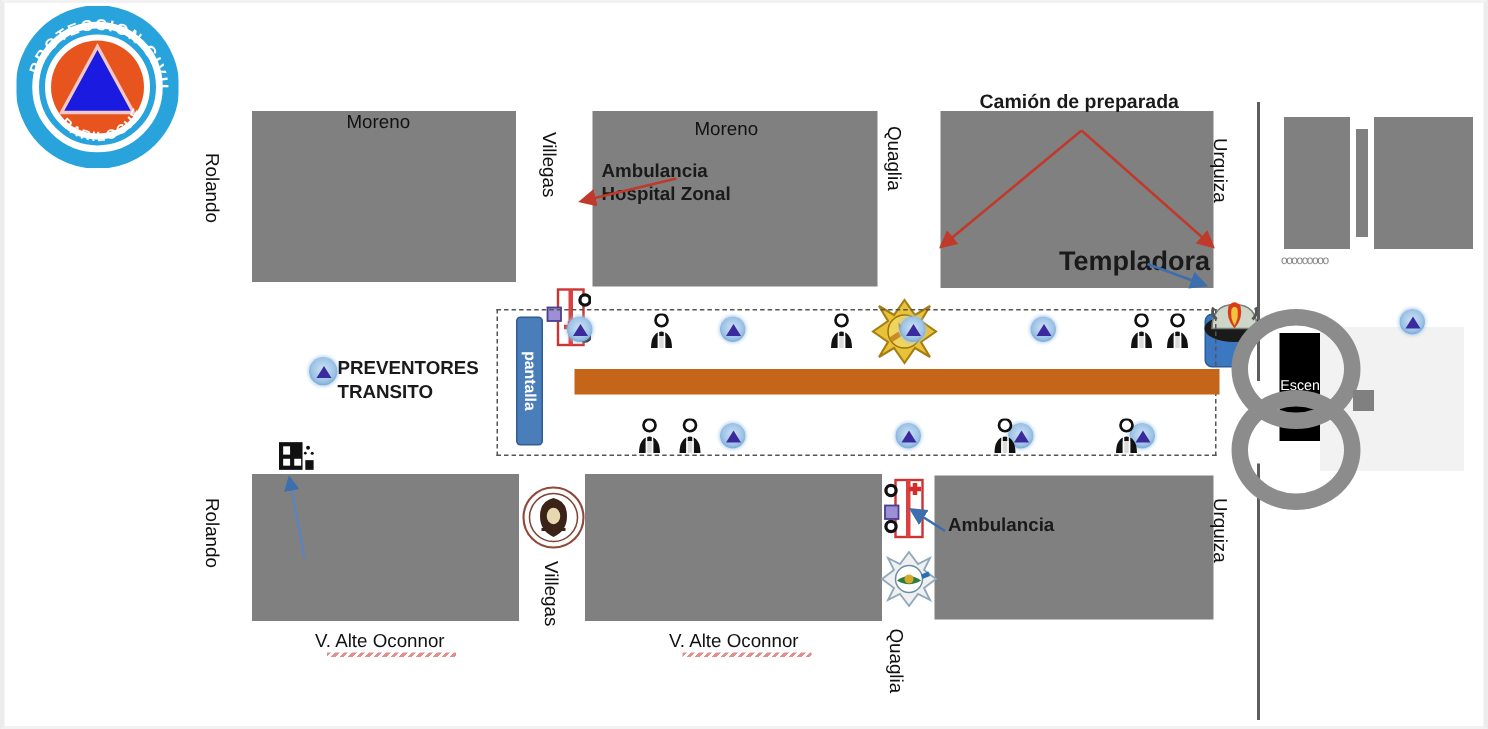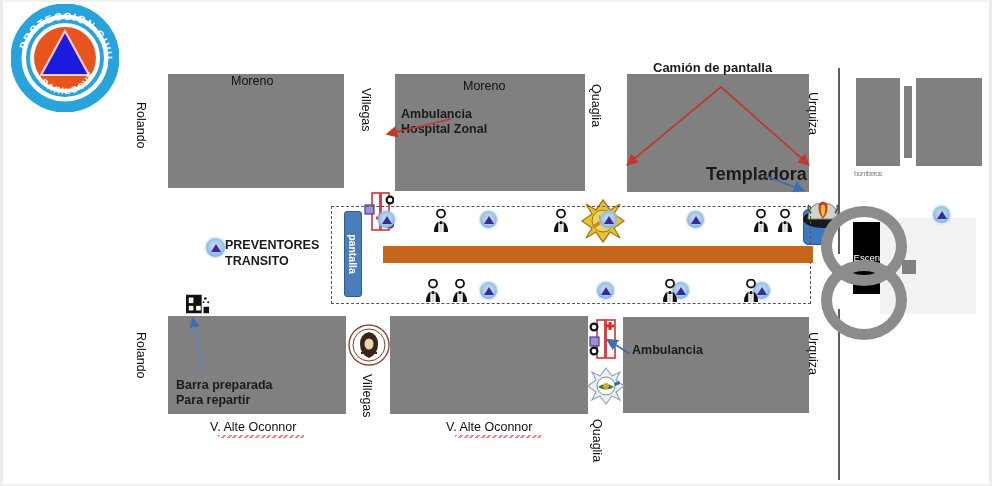--- a/index.html
+++ b/index.html
@@ -199,7 +199,7 @@
       <path d="M14 28 l6 -4 l2 3 l-6 4 z" fill="#c98a22"></path>
     </svg>
 
-    <div class="blabel" style="left:650px;top:6px;font-size:13px;">Camión de pantalla</div>
+    <div class="blabel" style="left:650px;top:6px;font-size:13px;">Camión de preparada</div>
 
     <div class="blabel" style="left:703px;top:113px;font-size:18px;">Templadora</div>
 

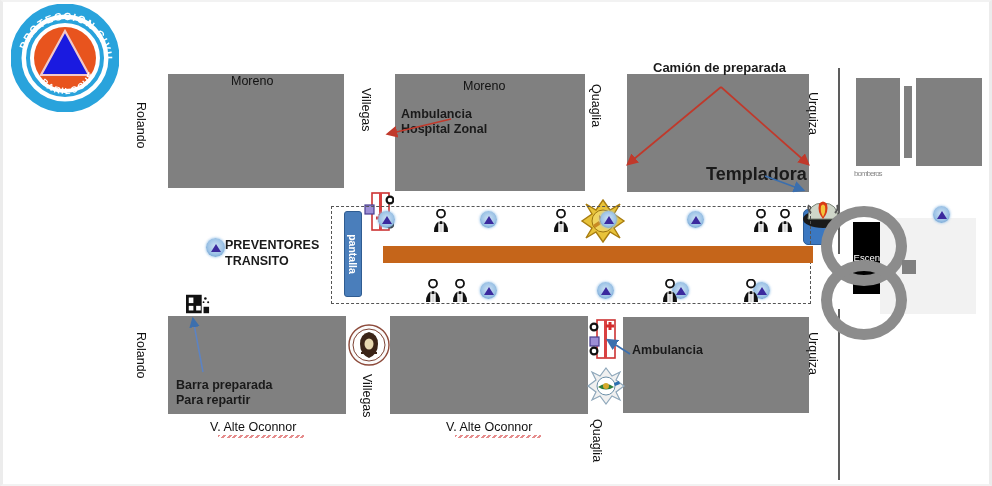--- a/index.html
+++ b/index.html
@@ -167,7 +167,7 @@
     <div class="blk" style="left:901px;top:32px;width:8px;height:72px;"></div>
     <div class="blk" style="left:913px;top:24px;width:66px;height:88px;"></div>
 
-    <div class="dots" style="left:851px;top:115px;">bomberos</div>
+    <div class="dots" style="left:851px;top:115px;">ooooooooo</div>
 
     <div class="slabel" style="left:228px;top:20px;">Moreno</div>
     <div class="slabel" style="left:460px;top:25px;">Moreno</div>

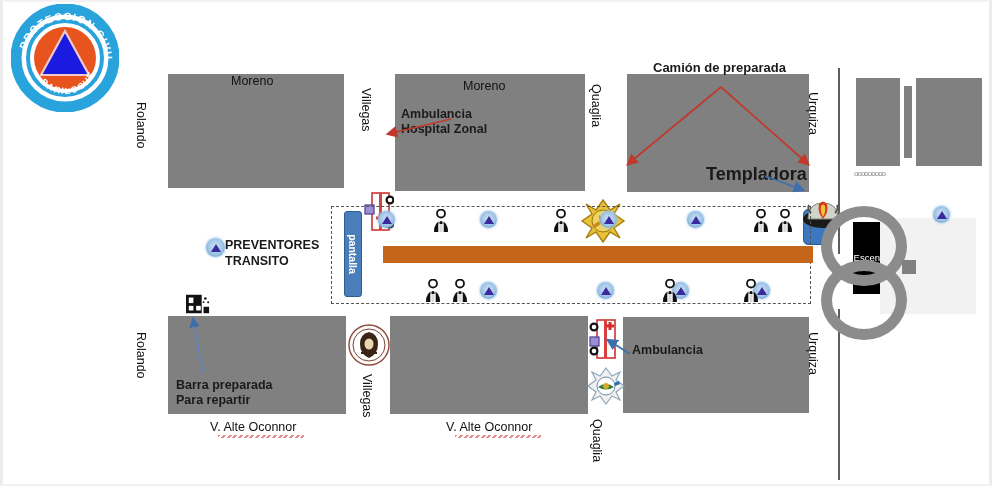--- a/index.html
+++ b/index.html
@@ -251,8 +251,6 @@
       <circle cx="20" cy="11" r="1" fill="#111"></circle>
     </svg>
 
-    <div class="blabel" style="left:173px;top:324px;">Barra preparada
-Para repartir</div>
 
     <svg style="position:absolute;left:345px;top:270px;" width="42" height="42" viewBox="0 0 42 42">
       <circle cx="21" cy="21" r="20" fill="#fbfbfb" stroke="#8d4a3a" stroke-width="1.4"></circle>

